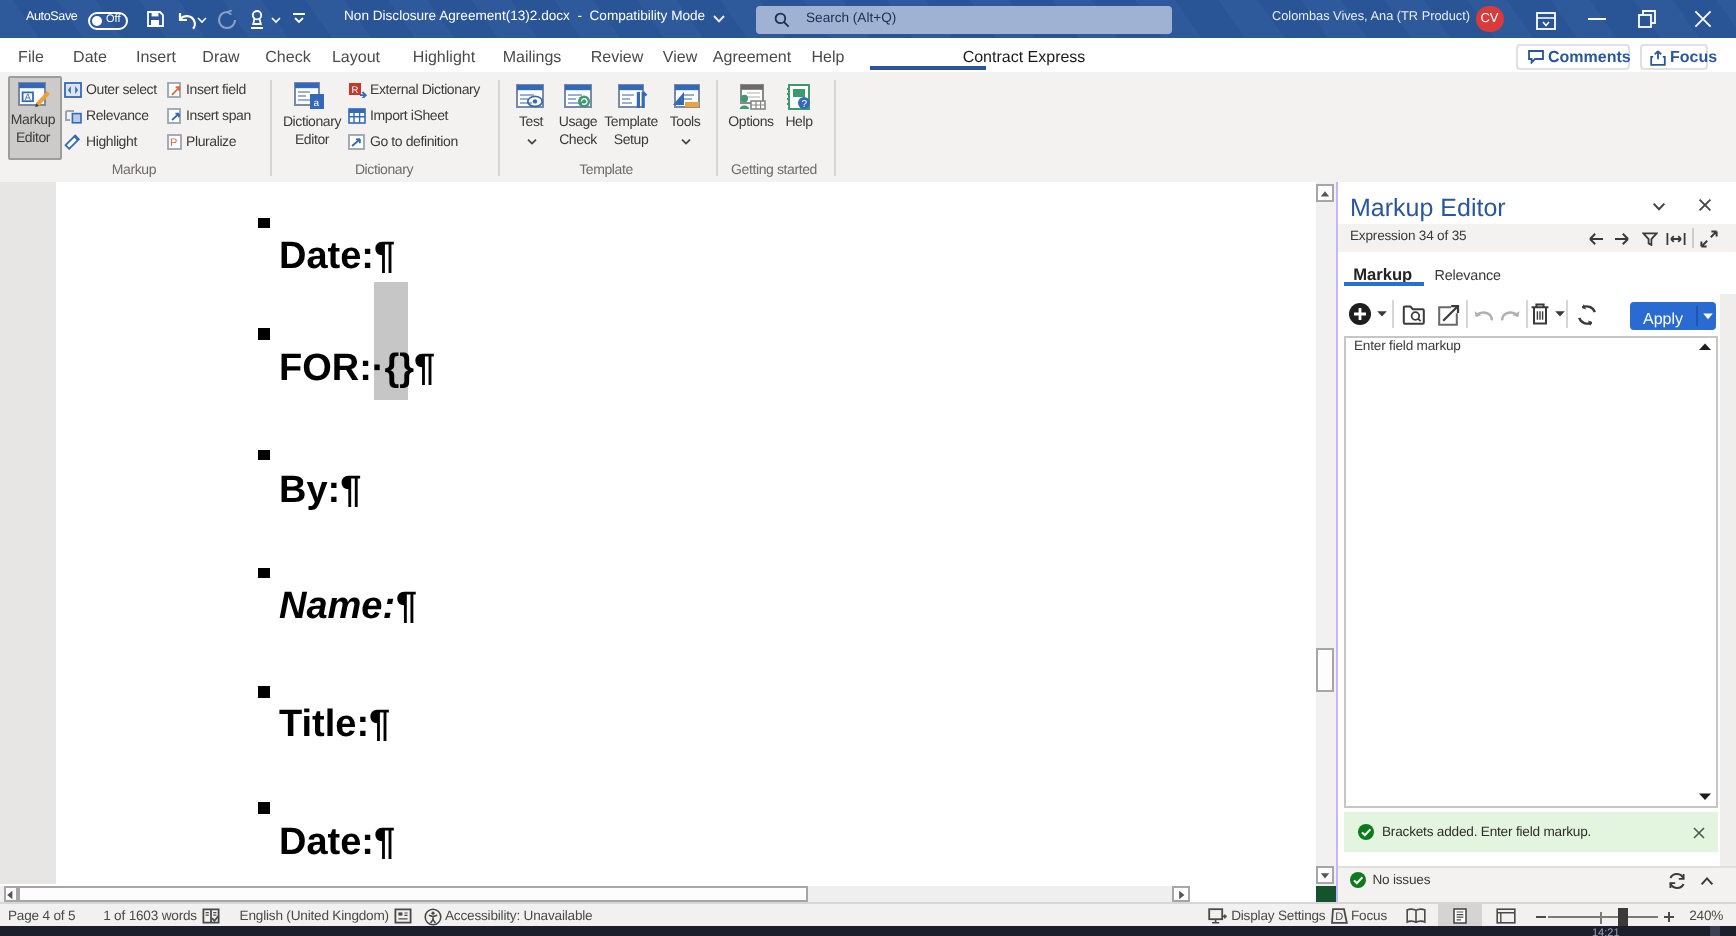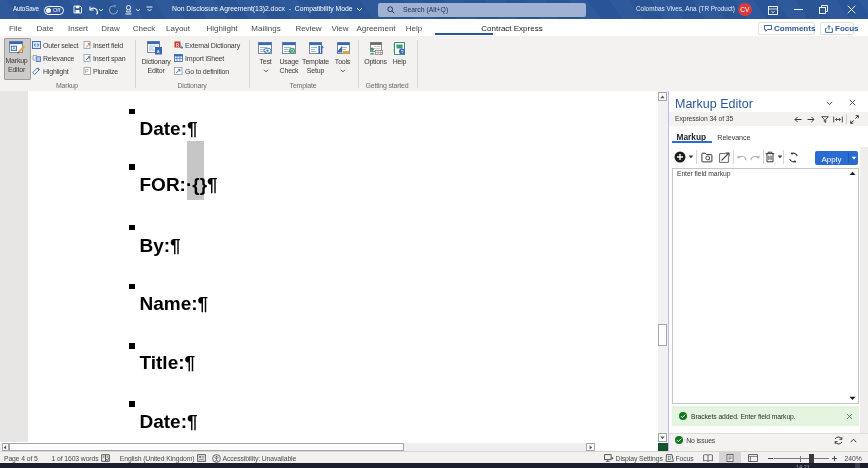--- a/index.html
+++ b/index.html
@@ -289,7 +289,7 @@
     <span class="abs bullet" style="left:129px;top:133.7px;"></span>
     <span class="abs dline" style="top:144.5px;">By:¶</span>
     <span class="abs bullet" style="left:129px;top:192.5px;"></span>
-    <span class="abs dline" style="top:203.3px;">Name:¶</span>
+    <span class="abs dline" style="top:203.3px;font-style:italic;">Name:¶</span>
     <span class="abs bullet" style="left:129px;top:252.3px;"></span>
     <span class="abs dline" style="top:262.2px;">Title:¶</span>
     <span class="abs bullet" style="left:129px;top:310.2px;"></span>

